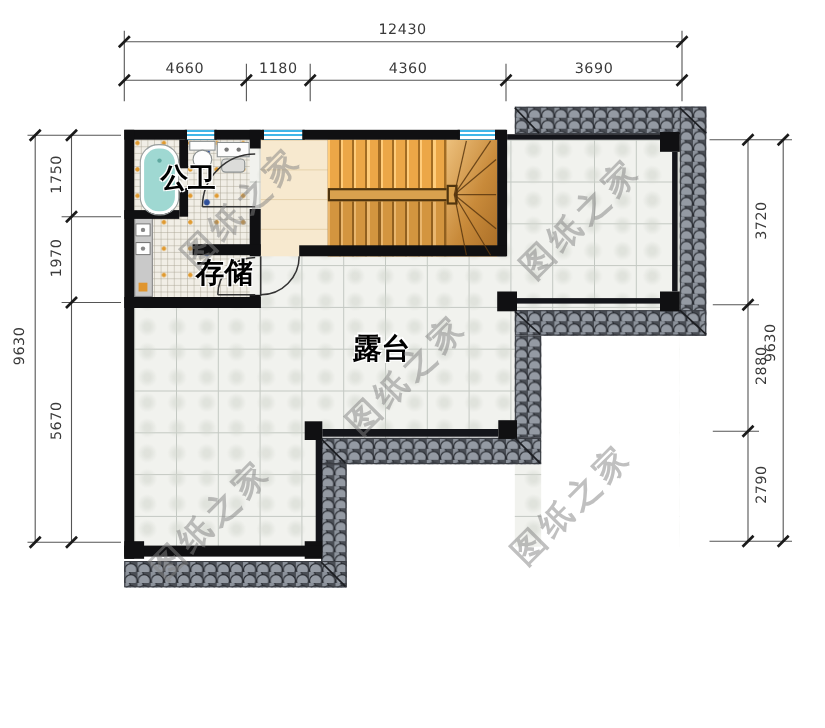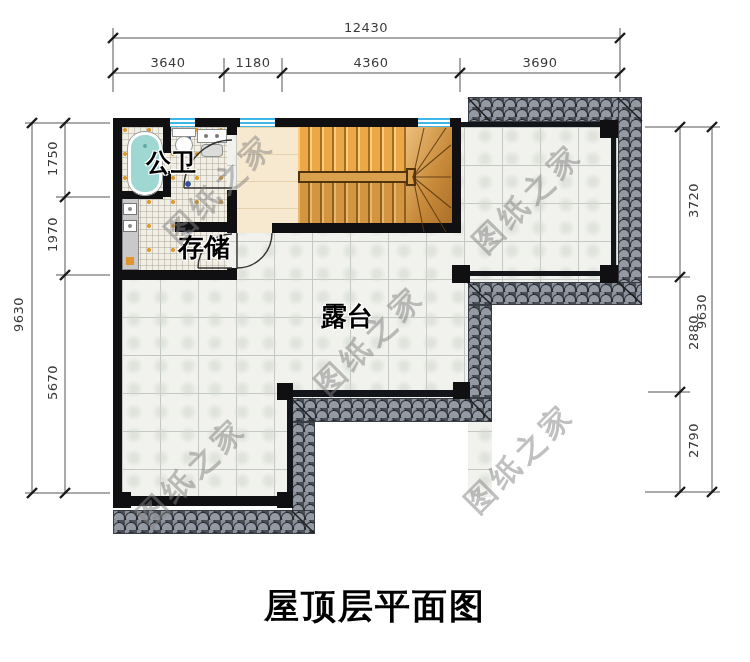--- a/index.html
+++ b/index.html
@@ -207,7 +207,7 @@
   </svg>
 
   <span class="dimtxt" style="left:336px;top:20px;width:60px;">12430</span>
-  <span class="dimtxt" style="left:138px;top:55px;width:60px;">3640</span>
+  <span class="dimtxt" style="left:138px;top:55px;width:60px;">4660</span>
   <span class="dimtxt" style="left:223px;top:55px;width:60px;">1180</span>
   <span class="dimtxt" style="left:341px;top:55px;width:60px;">4360</span>
   <span class="dimtxt" style="left:510px;top:55px;width:60px;">3690</span>

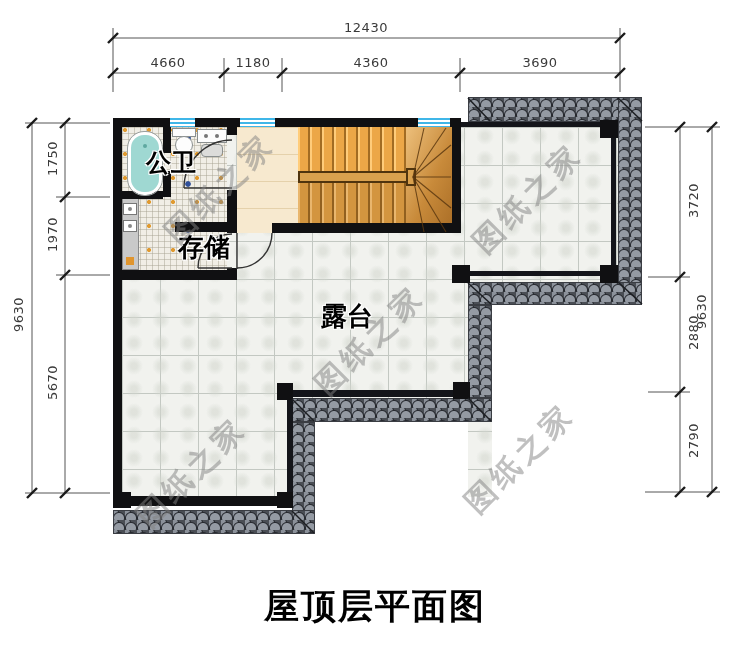--- a/index.html
+++ b/index.html
@@ -232,7 +232,6 @@
   <span class="wm" style="left:122px;top:452px;">图纸之家</span>
   <span class="wm" style="left:450px;top:438px;">图纸之家</span>
 
-  <span class="title" style="left:230px;top:583px;width:290px;">屋顶层平面图</span>
 
 </div>
 

